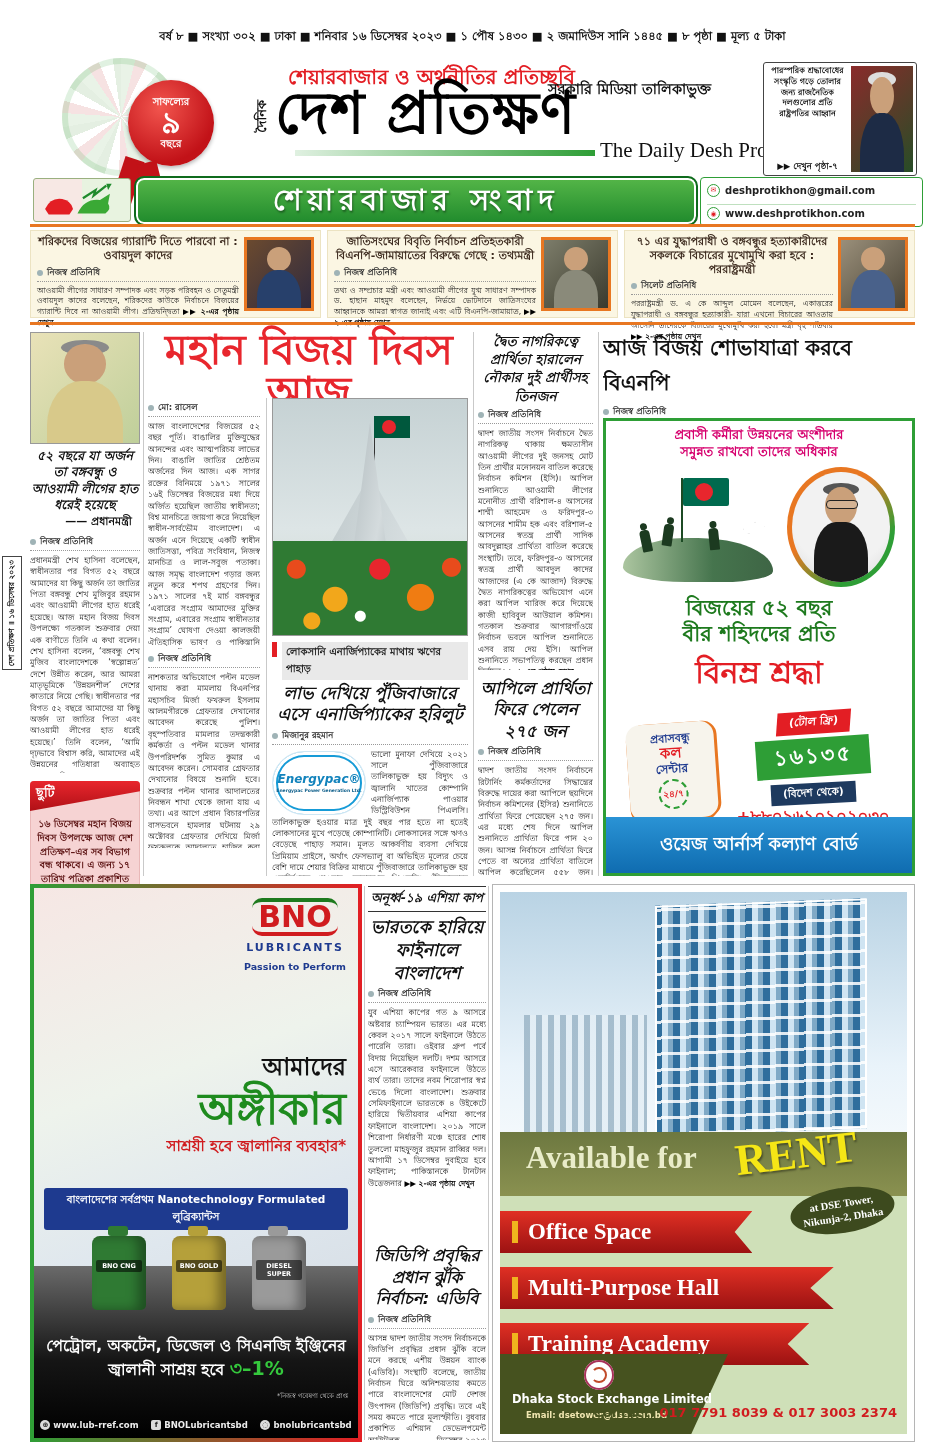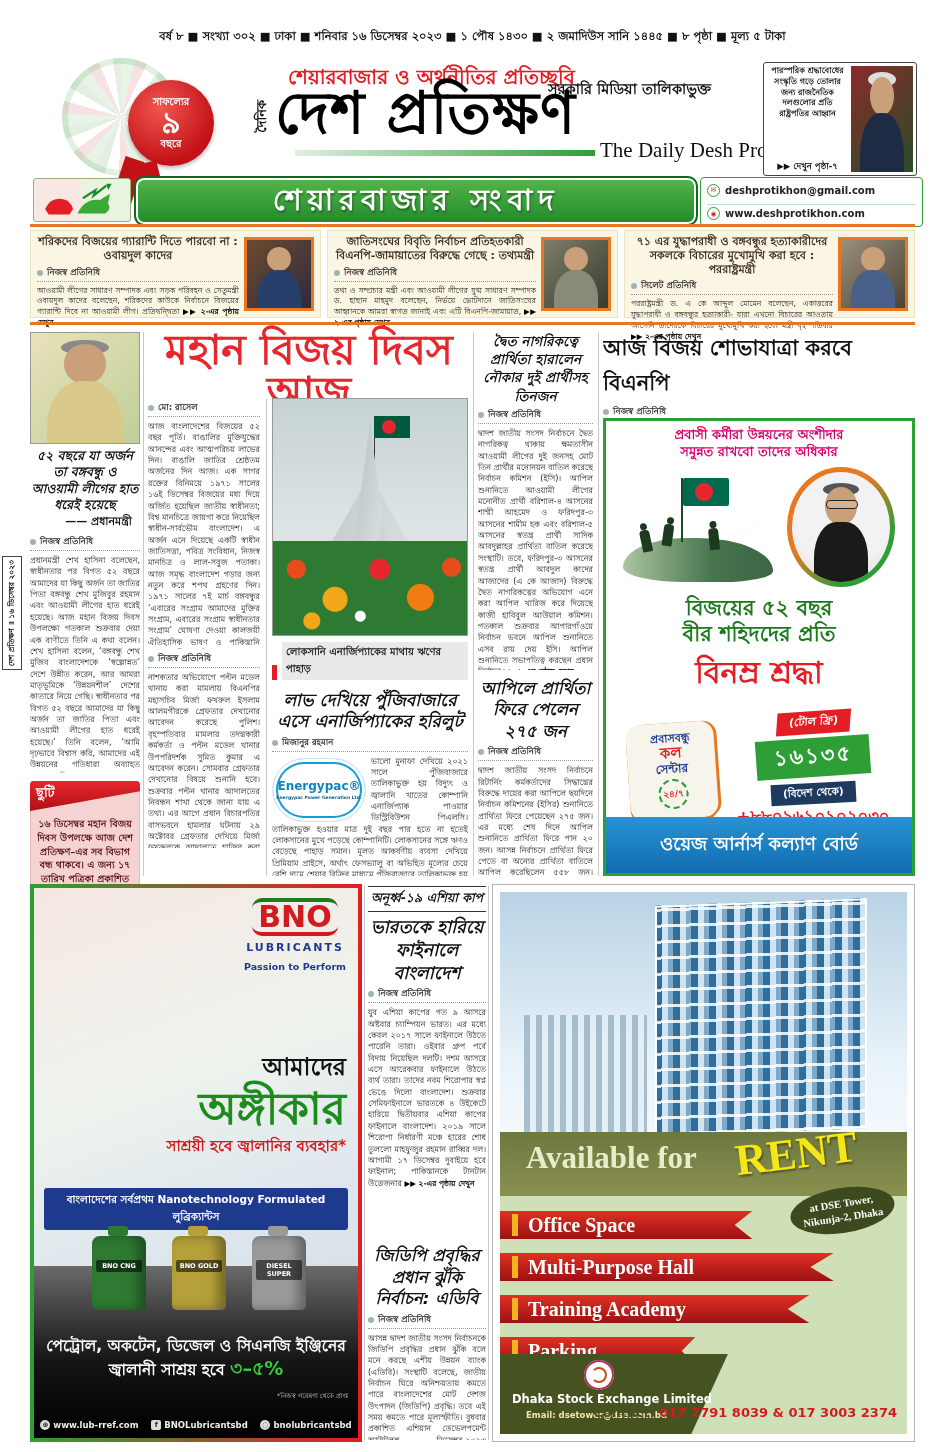--- a/index.html
+++ b/index.html
@@ -80,7 +80,7 @@
       radial-gradient(circle at 92% 28%,#e84b1c 0 9px,rgba(0,0,0,0) 10px),
       radial-gradient(circle at 45% 80%,#fff 0 5px,rgba(0,0,0,0) 6px),
       radial-gradient(circle at 20% 85%,#f2a71b 0 8px,rgba(0,0,0,0) 9px),#2f7a33;}
-  .kicker{display:flex;align-items:flex-end;gap:5px;margin:6px 0 10px;}
+  .kicker{display:flex;align-items:flex-start;gap:5px;margin:6px 0 3px;}
   .kicker .kbar{width:5px;height:15px;background:#e31e24;flex:0 0 auto;}
   .kicker .ktx{flex:1;background:#e9e9e9;font-size:10px;font-weight:bold;padding:2px 4px;color:#222;}
   .epac-logo{float:left;width:92px;height:62px;border:1px solid #cde6f4;border-radius:6px;margin:2px 5px 2px 0;

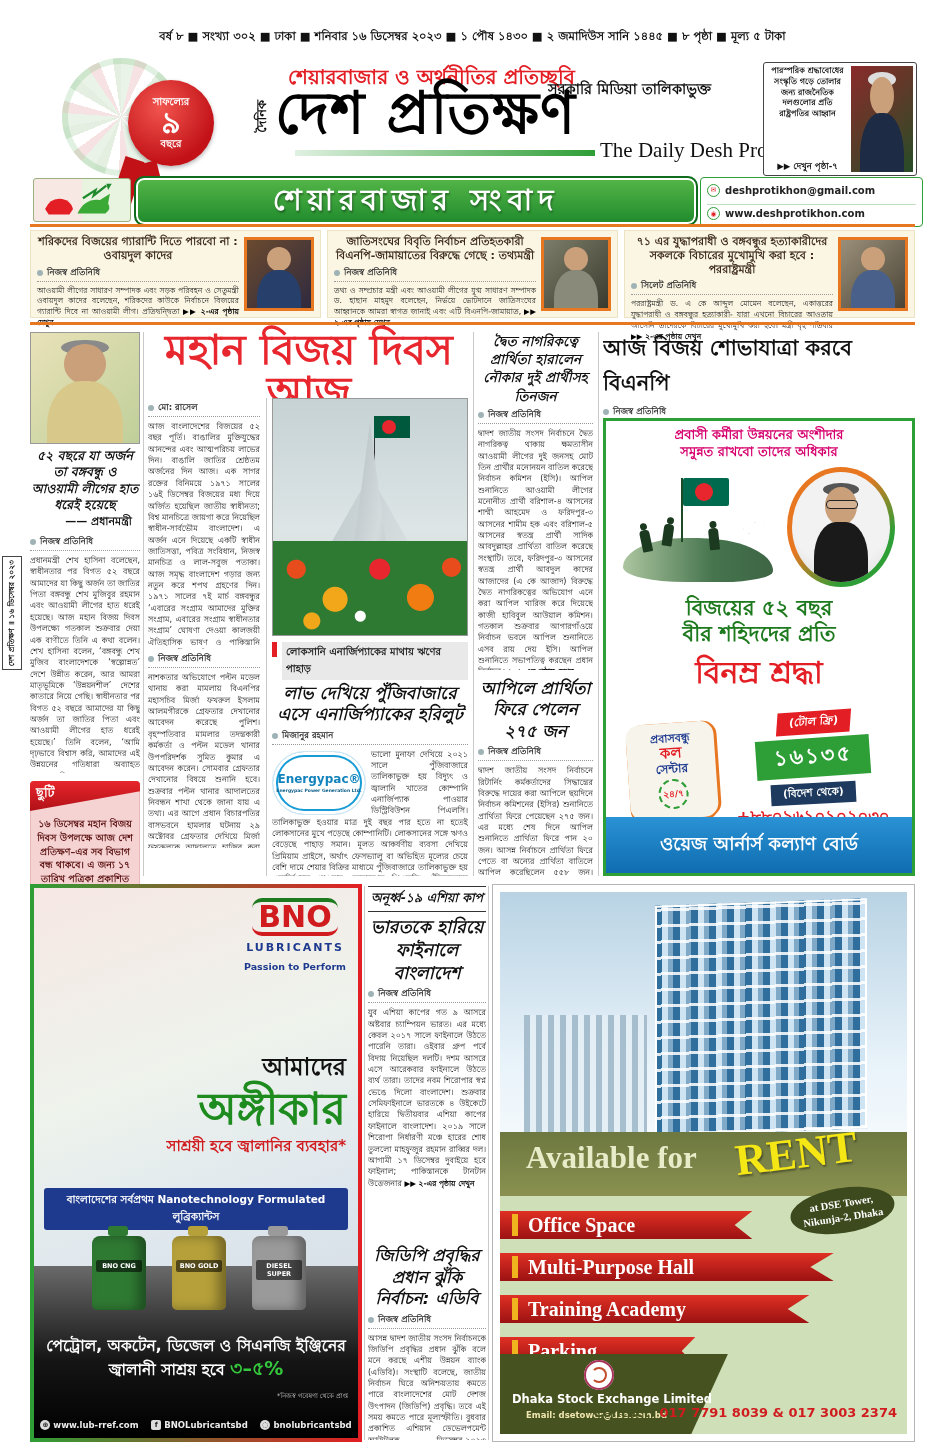--- a/index.html
+++ b/index.html
@@ -86,7 +86,7 @@
   .epac-logo{float:left;width:92px;height:62px;border:1px solid #cde6f4;border-radius:6px;margin:2px 5px 2px 0;
       display:flex;flex-direction:column;align-items:center;justify-content:center;background:#fff;
       box-shadow:inset 0 0 0 3px #fff,inset 0 0 0 5px #169bd7;border-radius:50px;}
-  .epac-name{color:#1283bc;font-weight:bold;font-size:12px;}
+  .epac-name{color:#1283bc;font-weight:bold;font-size:12px;font-style:italic;}
   .epac-sub{color:#0d5e8a;font-size:4.5px;font-weight:bold;}
   
   .holiday{position:relative;margin-top:8px;background:#f6d3d3;border-radius:4px;height:128px;overflow:hidden;

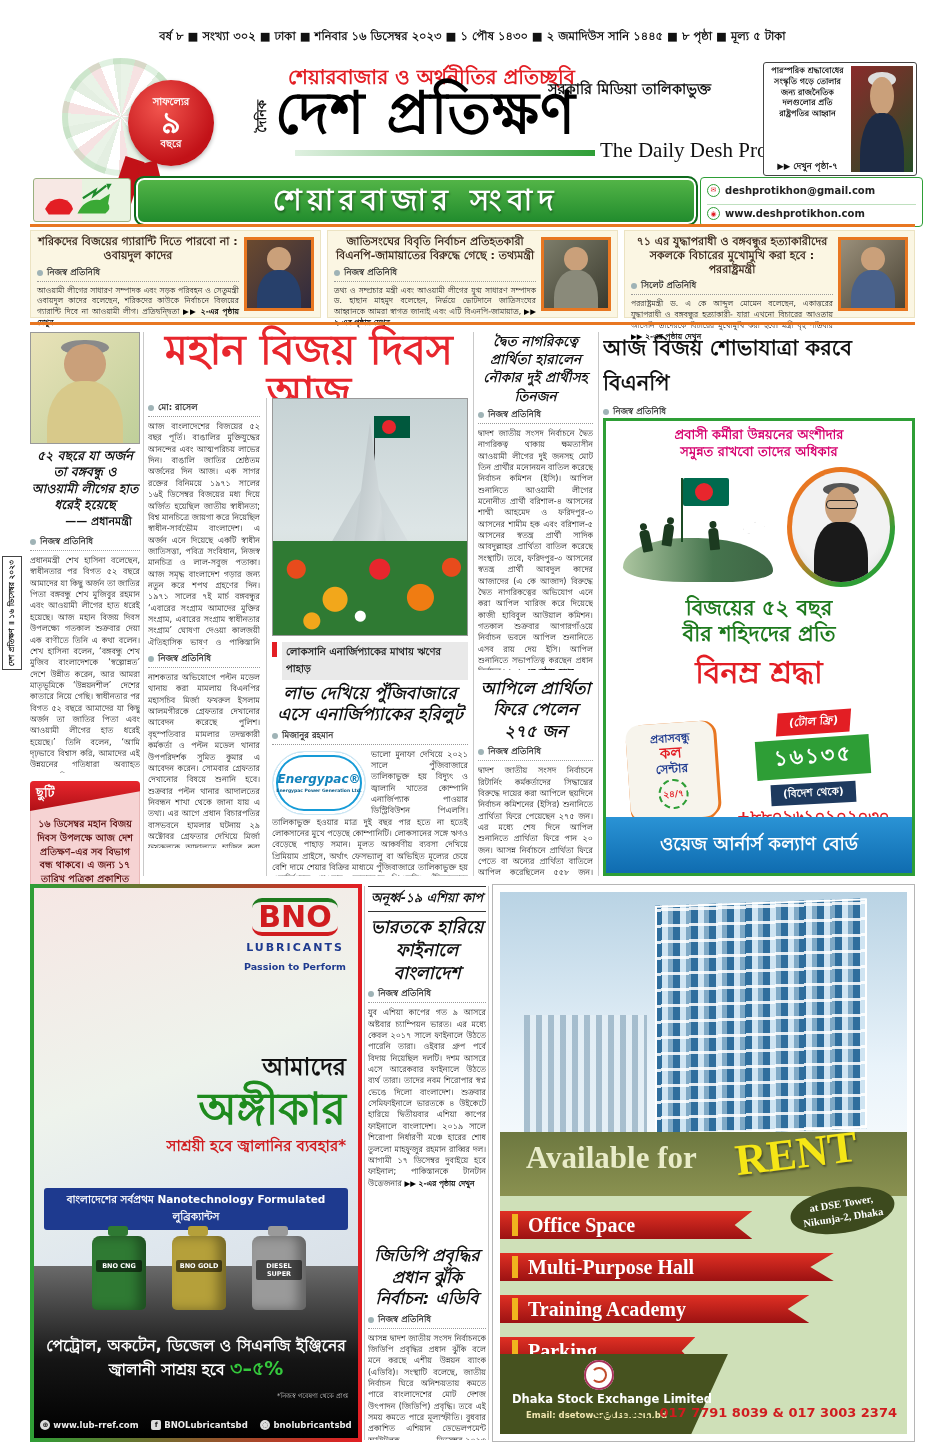--- a/index.html
+++ b/index.html
@@ -184,9 +184,9 @@
   .dse-oval{position:absolute;right:12px;top:296px;background:#3d4a1e;color:#fff;font-weight:bold;font-size:10.5px;
       padding:9px 12px;border-radius:50%;transform:rotate(-9deg);text-align:center;line-height:1.3;
       font-family:"Liberation Serif","DejaVu Serif",serif;}
-  .ribn{position:relative;height:28px;margin:11px 0 14px 0;background:linear-gradient(#e03024,#9c1212);
+  .ribn{position:relative;height:42px;margin:11px 0 14px 0;background:linear-gradient(#e03024,#9c1212);
       clip-path:polygon(0 0,100% 0,93% 50%,100% 100%,0 100%);display:flex;align-items:center;color:#fff;
-      font-family:"Liberation Serif","DejaVu Serif",serif;font-weight:bold;font-size:20px;}
+      font-family:"Liberation Serif","DejaVu Serif",serif;font-weight:bold;font-size:23px;}
   .ribn .yb{width:6px;height:22px;background:#f0b41e;margin:0 10px 0 12px;flex:0 0 auto;}
   .dse-bot{position:absolute;left:0;bottom:0;width:100%;height:80px;}
   .dse-bot .poly{position:absolute;inset:0;background:#46521f;clip-path:polygon(0 0,56% 0,47% 100%,0 100%);}

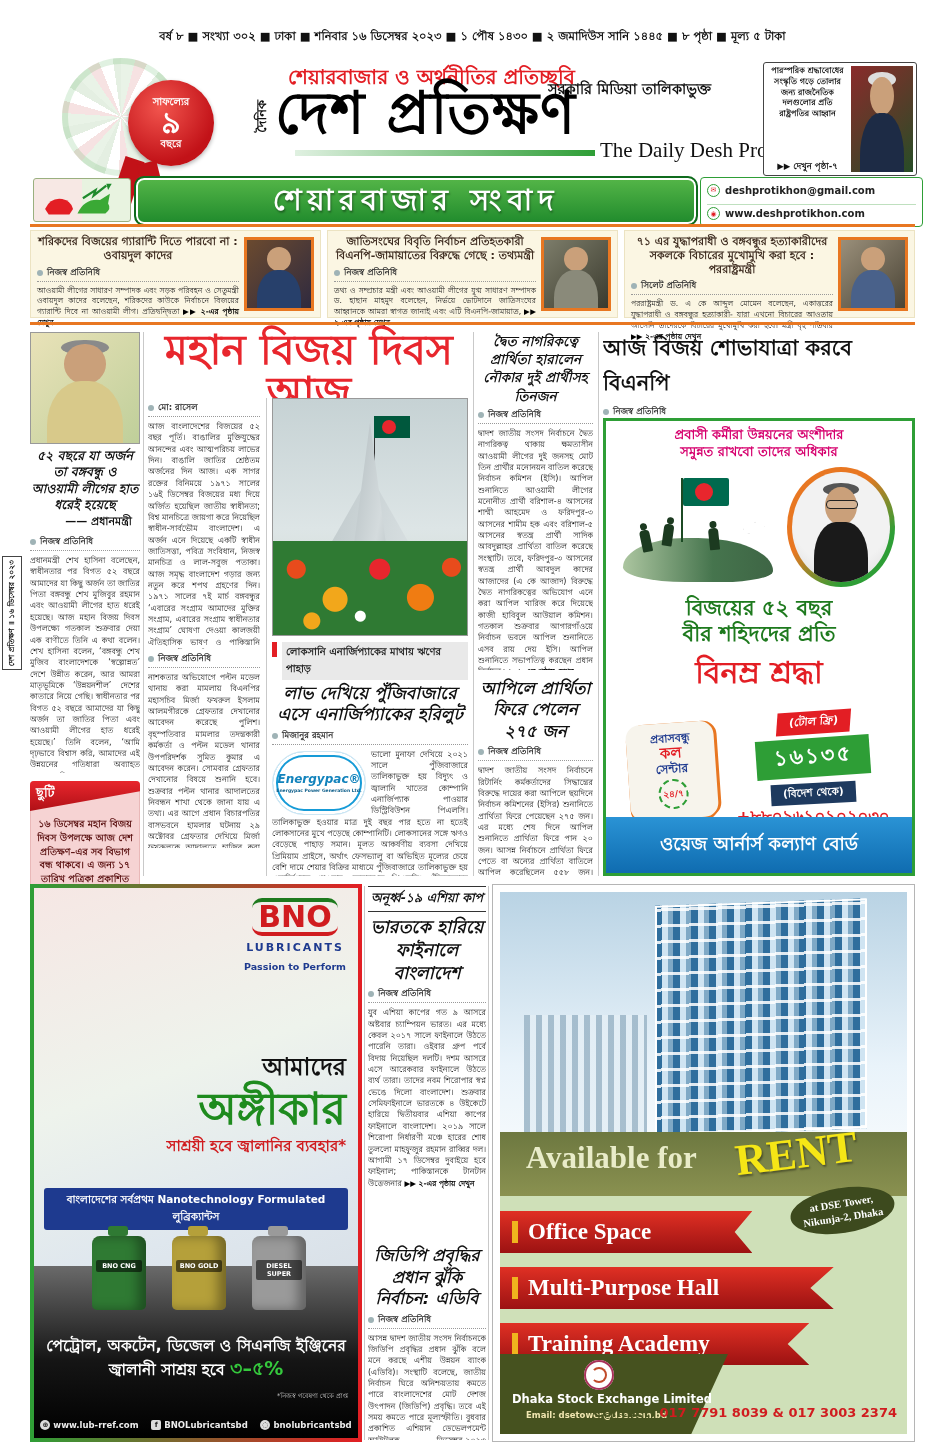--- a/index.html
+++ b/index.html
@@ -489,7 +489,7 @@
             <span>DIESEL SUPER</span>
           </div>
         <div class="bno-t1">পেট্রোল, অকটেন, ডিজেল ও সিএনজি ইঞ্জিনের</div>
-        <div class="bno-t2"><span>জ্বালানী সাশ্রয় হবে </span><em>৩–৫%</em></div>
+        <div class="bno-t2"><span>জ্বালানী সাশ্রয় হবে </span><em>৩–1%</em></div>
         <div class="bno-note">*নিজস্ব গবেষণা থেকে প্রাপ্ত</div>
         <div class="bno-foot">
           <span class="fi">

